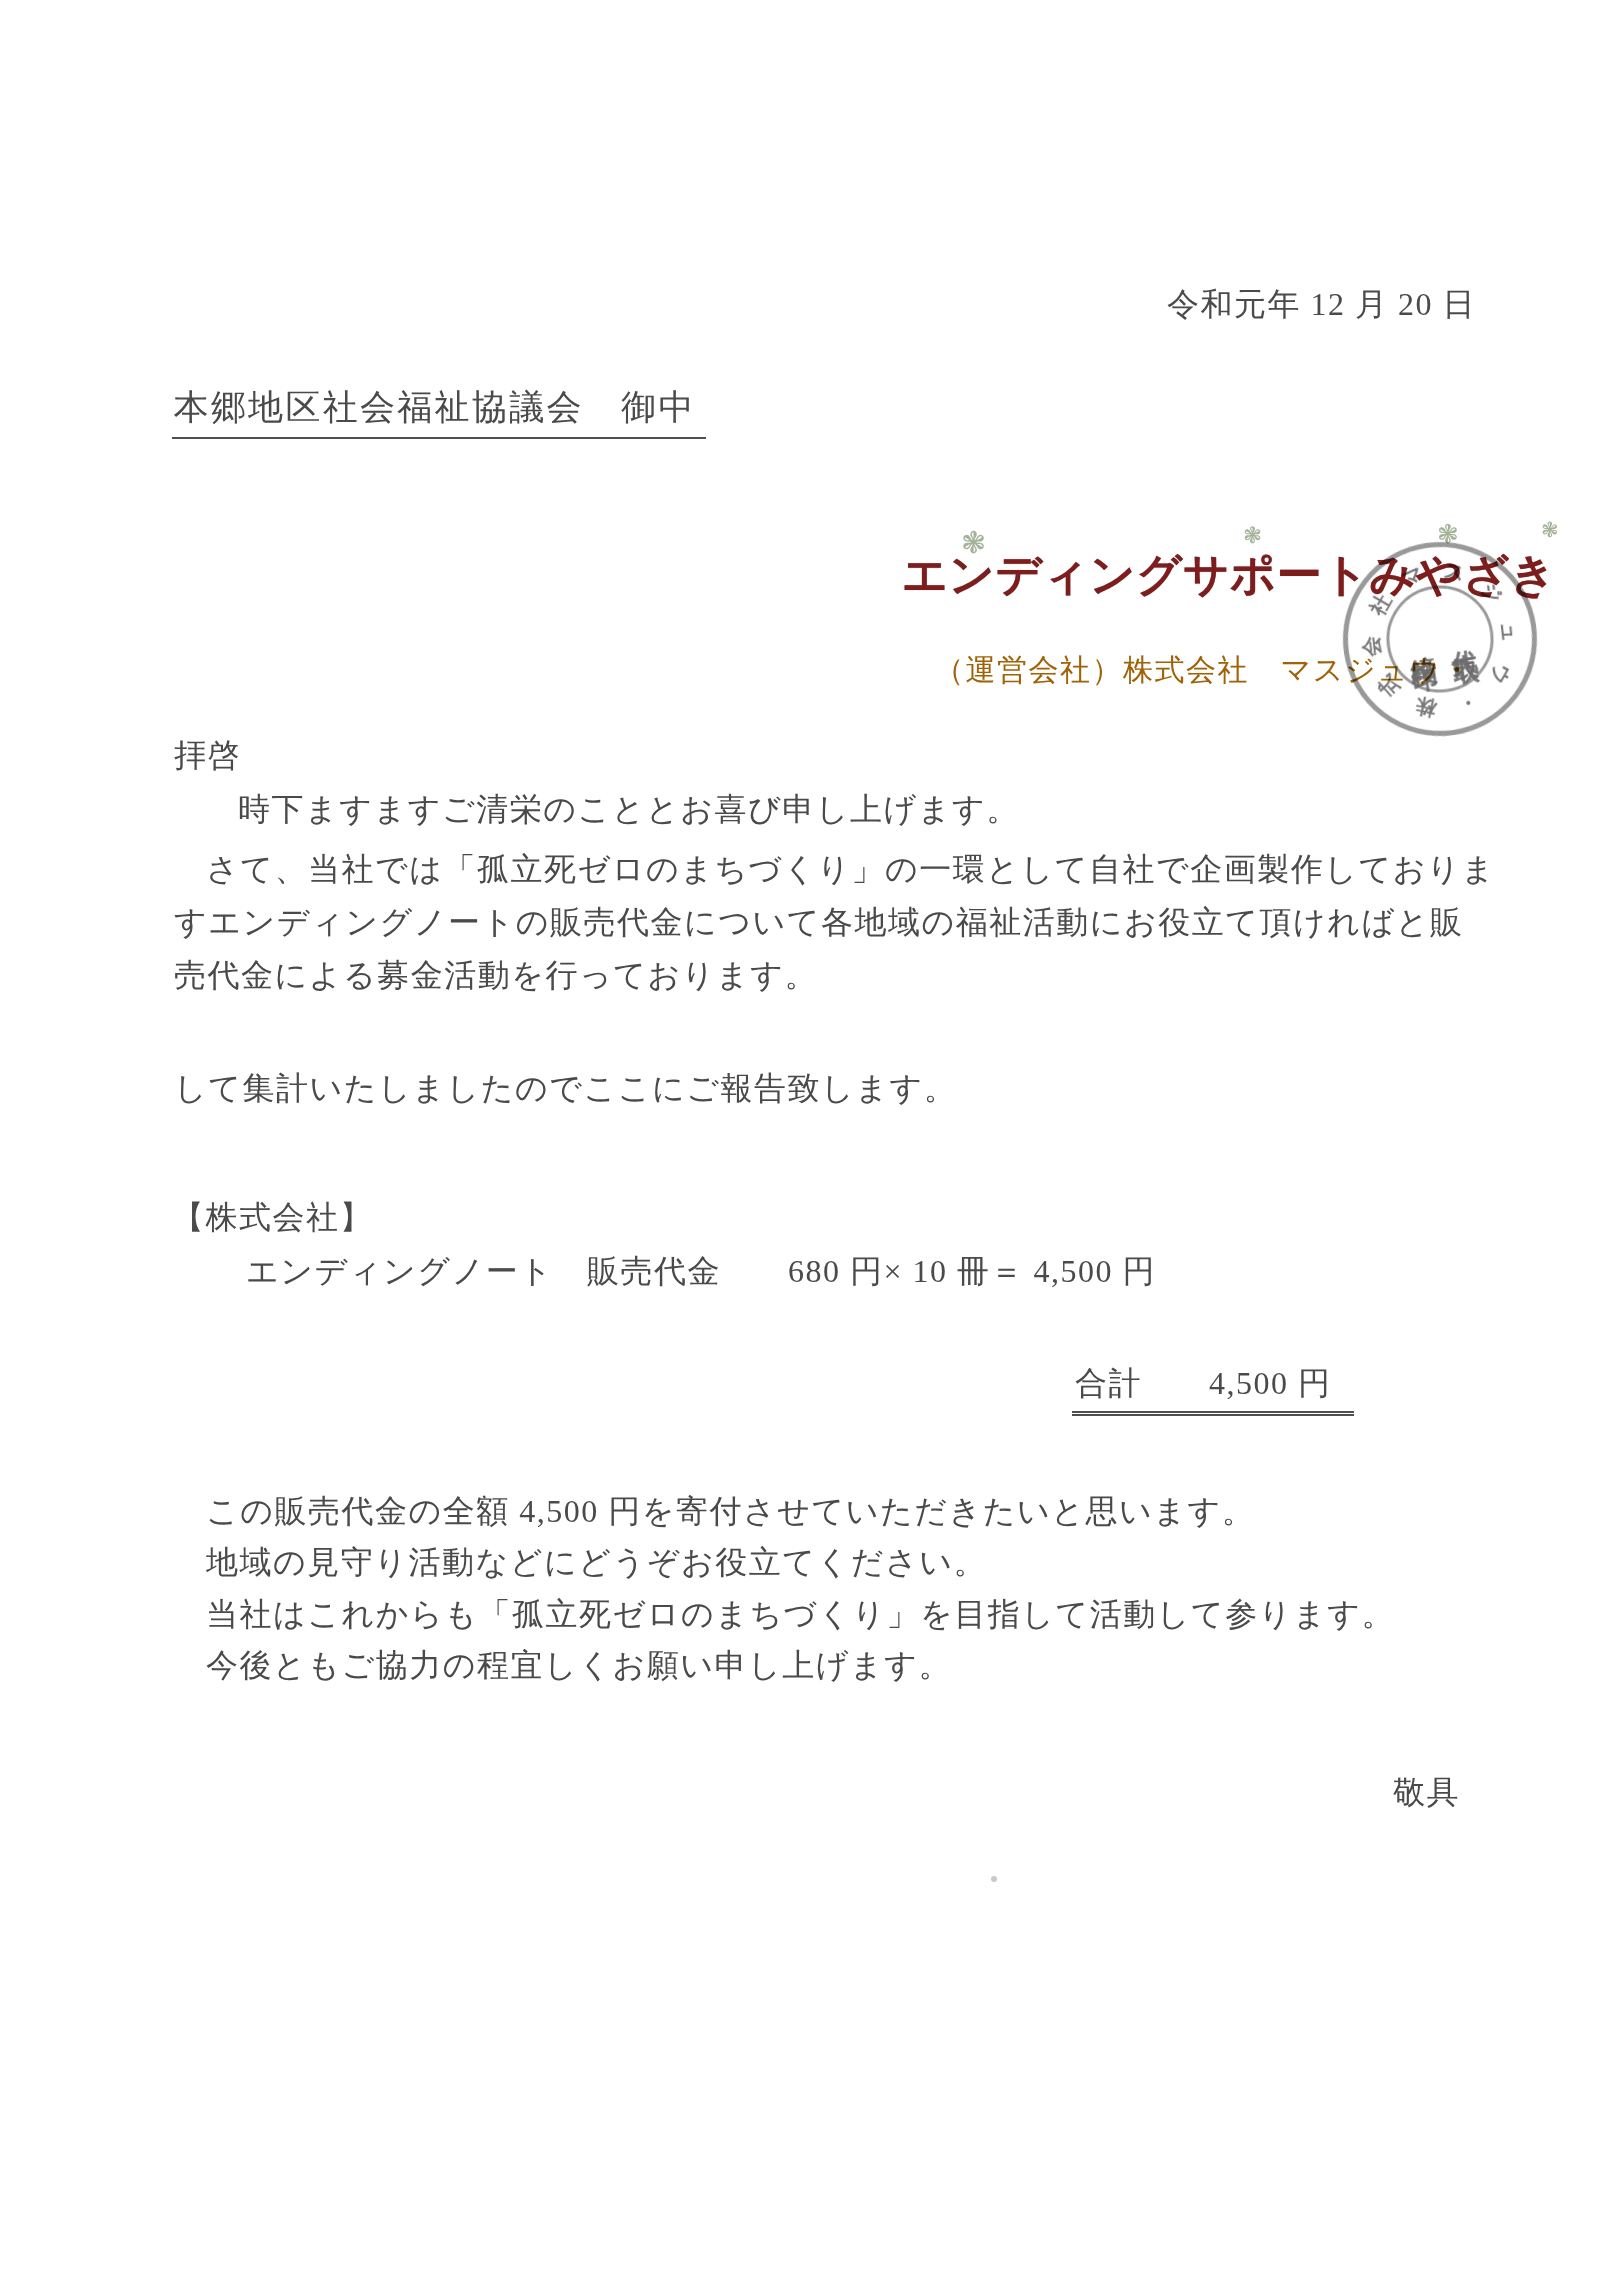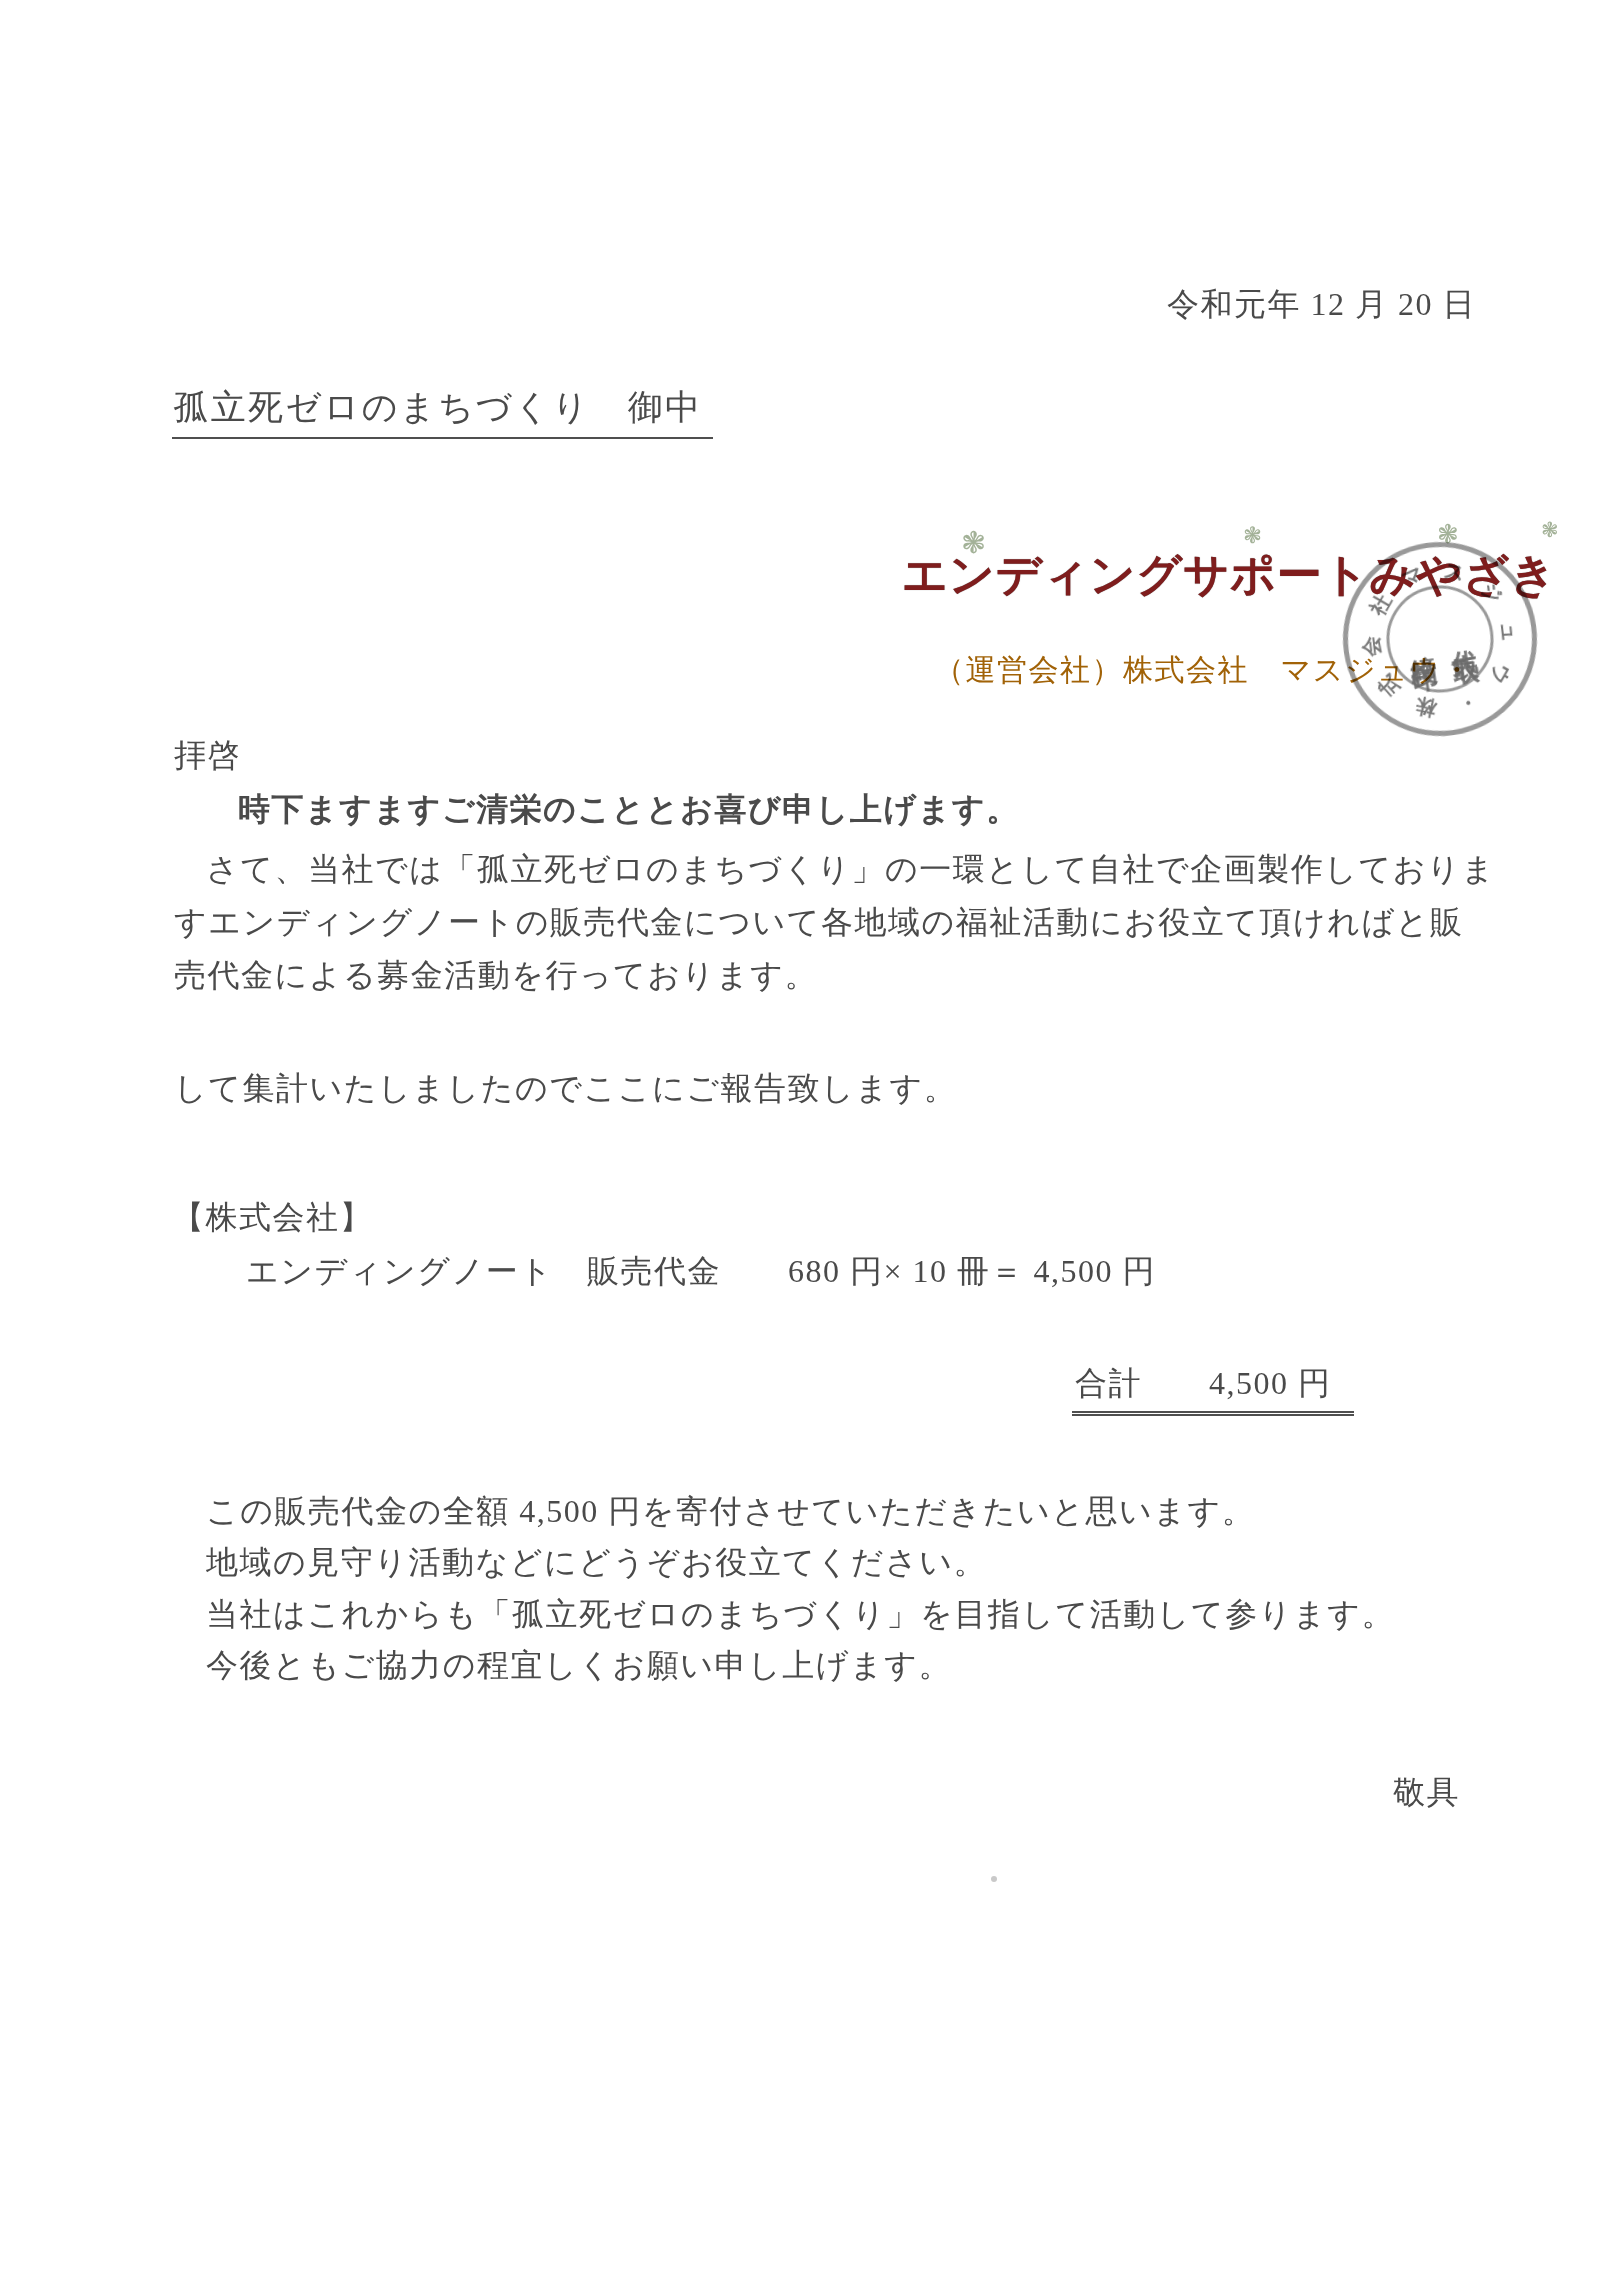--- a/index.html
+++ b/index.html
@@ -152,7 +152,7 @@
 
   <div class="line date-line">令和元年 12 月 20 日</div>
 
-  <div class="line addressee">孤立死ゼロのまちづくり　御中</div>
+  <div class="line addressee">本郷地区社会福祉協議会　御中</div>
 
   <div class="logo-block">
     <span class="brand">エンディングサポートみやざき</span>

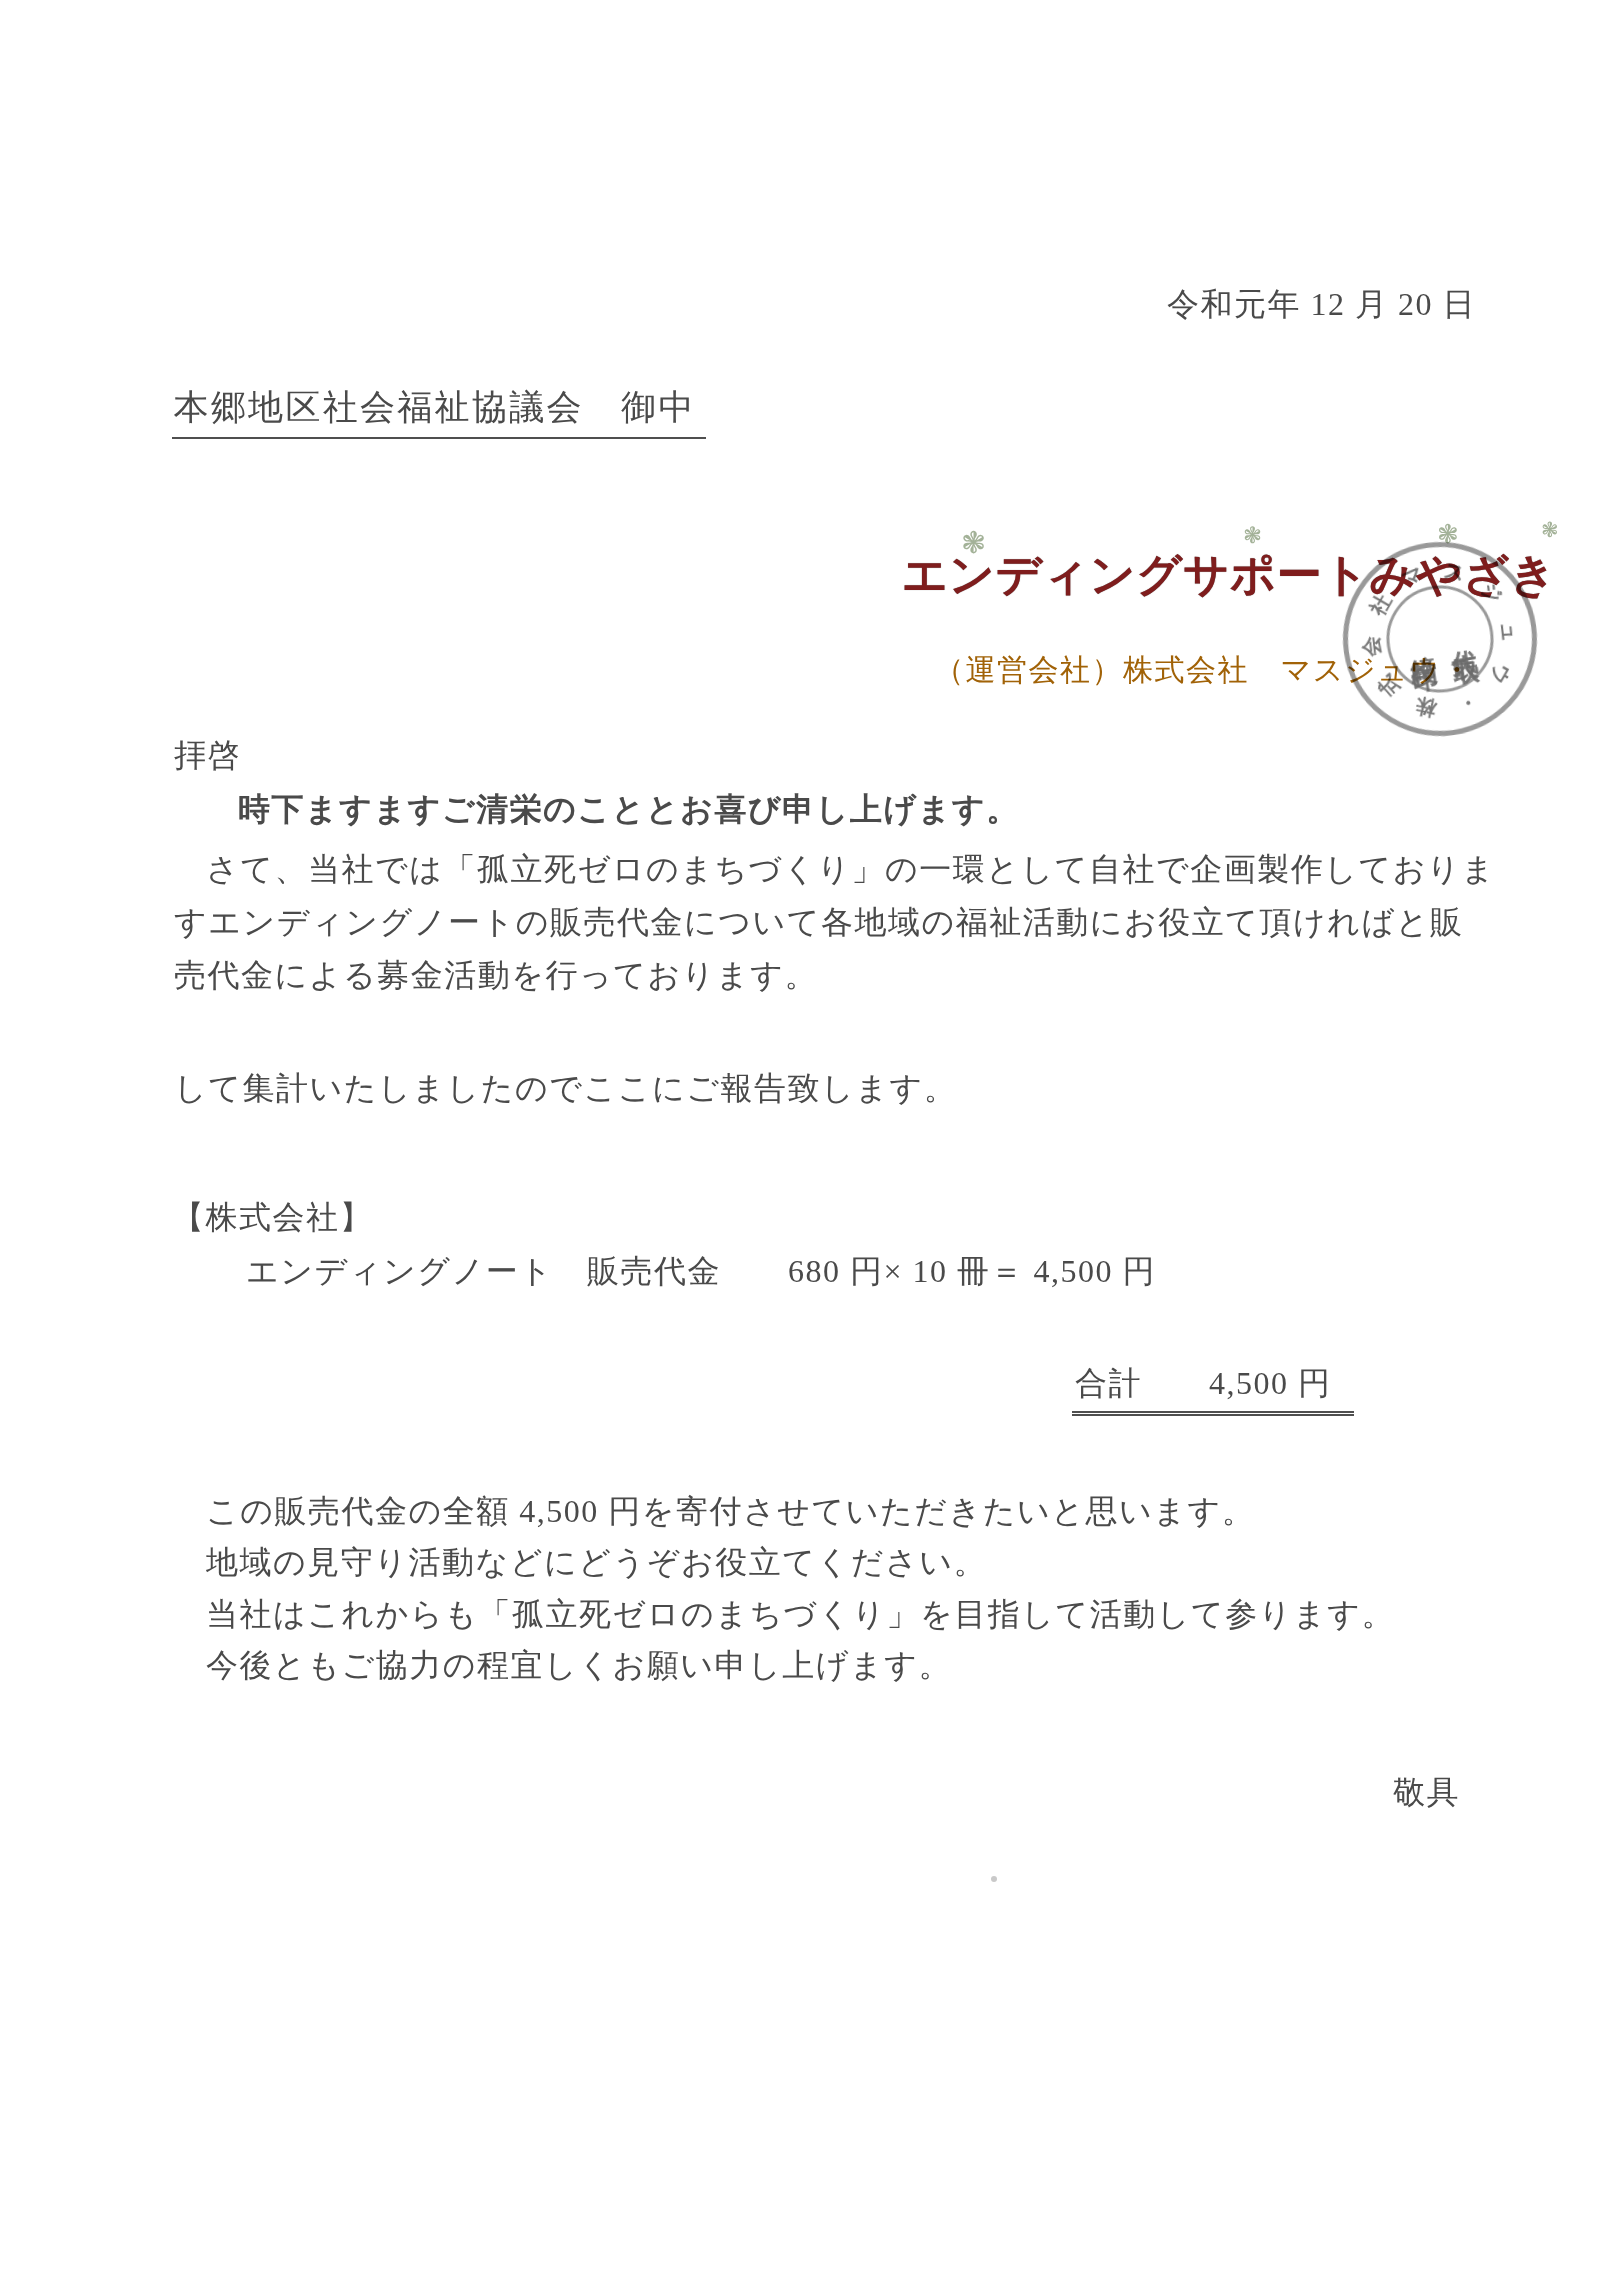--- a/index.html
+++ b/index.html
@@ -116,7 +116,7 @@
     font-weight: bold;
   }
   .greeting        { top: 736px;  left: 174px; }
-  .para1           { top: 790px; left: 238px; font-weight: bold; }
+  .para1           { top: 790px; left: 238px; }
   .para2-l1        { top: 850px; left: 206px; }
   .para2-l2        { top: 903px; left: 174px; }
   .para2-l3        { top: 956px; left: 174px; text-align: center; }

